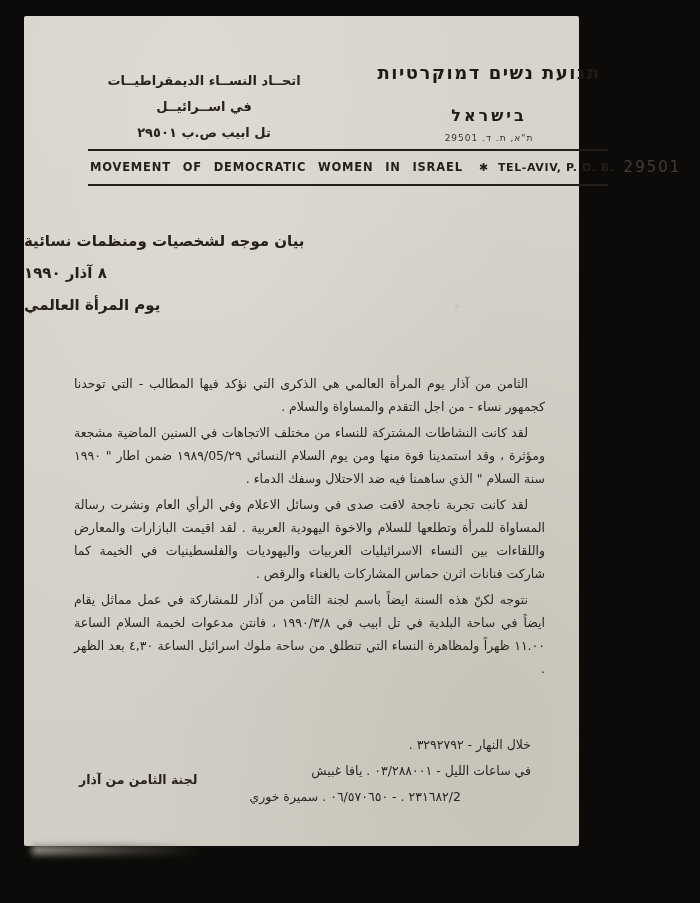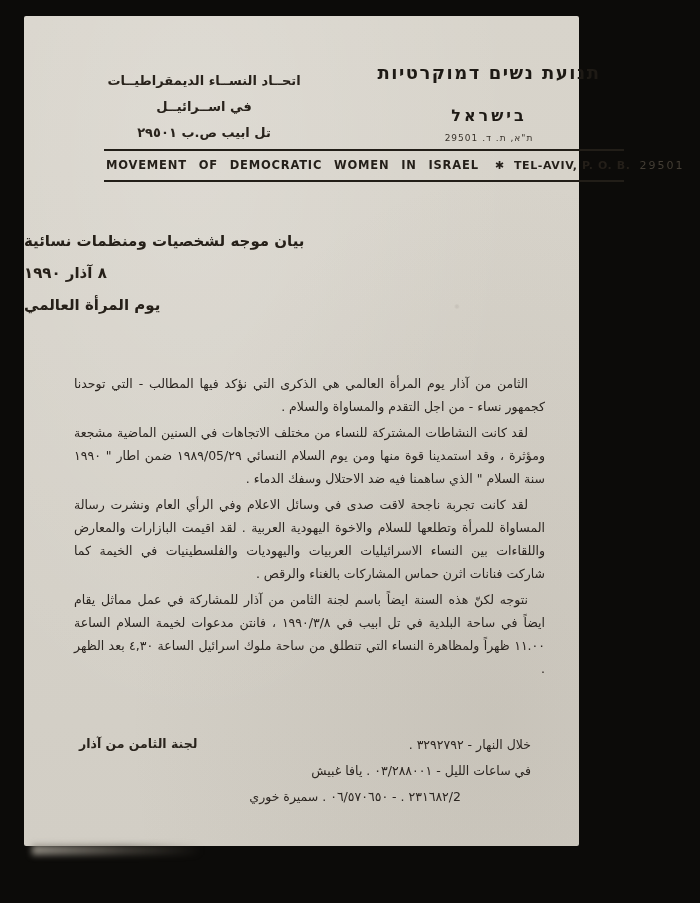--- a/index.html
+++ b/index.html
@@ -45,7 +45,7 @@
 
   
   .banner {
-    position:absolute; left:80px; top:133px; width:516px;
+    position:absolute; left:64px; top:133px; width:516px;
     border-top:2px solid #221e18; border-bottom:2px solid #221e18;
     padding:7px 2px 8px 2px;
     display:flex; align-items:center;

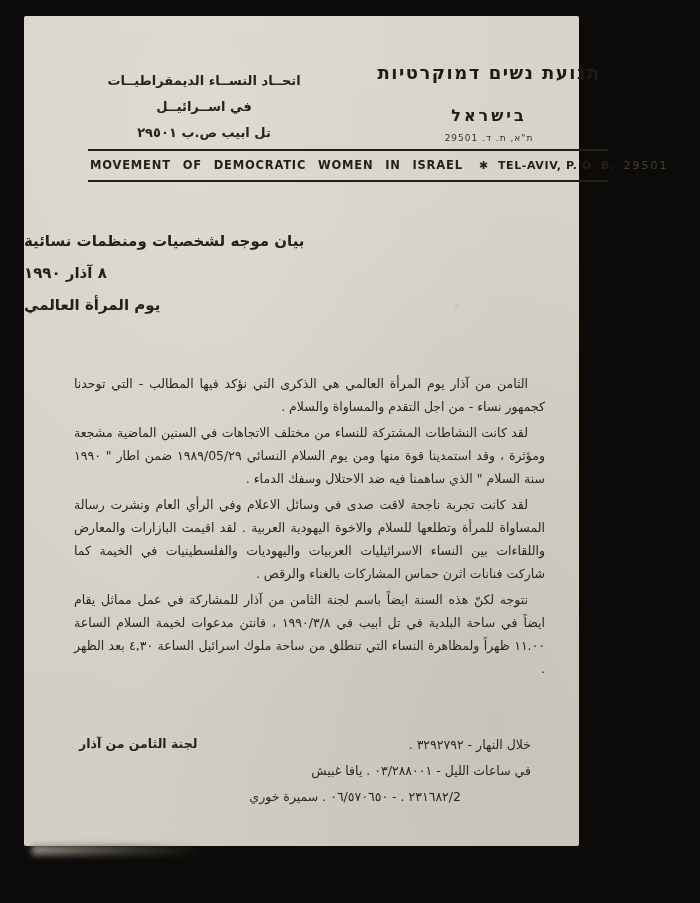--- a/index.html
+++ b/index.html
@@ -54,7 +54,7 @@
   .banner .org  { font-size:11.5px; letter-spacing:0.8px; word-spacing:7px; }
   .banner .star { margin:0 10px 0 16px; font-size:11px; }
   .banner .city { font-size:11px; letter-spacing:0.6px; }
-  .banner .pob  { font-size:11px; font-weight:normal; letter-spacing:2px; margin-left:9px; color:#443e35; }
+  .banner .pob  { font-size:15px; font-weight:normal; letter-spacing:2px; margin-left:9px; color:#443e35; }
 
   
   .title-block {

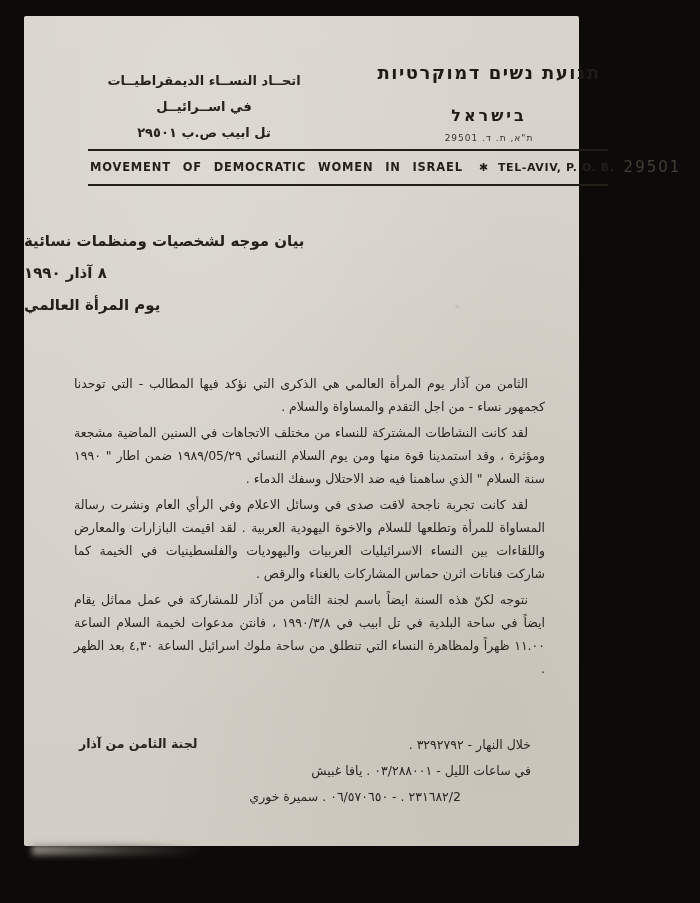--- a/index.html
+++ b/index.html
@@ -82,7 +82,7 @@
 
   
   .signature {
-    position:absolute; left:55px; top:720px;
+    position:absolute; left:55px; top:756px;
     direction:rtl; font-size:12.5px; font-weight:bold; color:#29231c;text-align:center;
   }
 </style>

